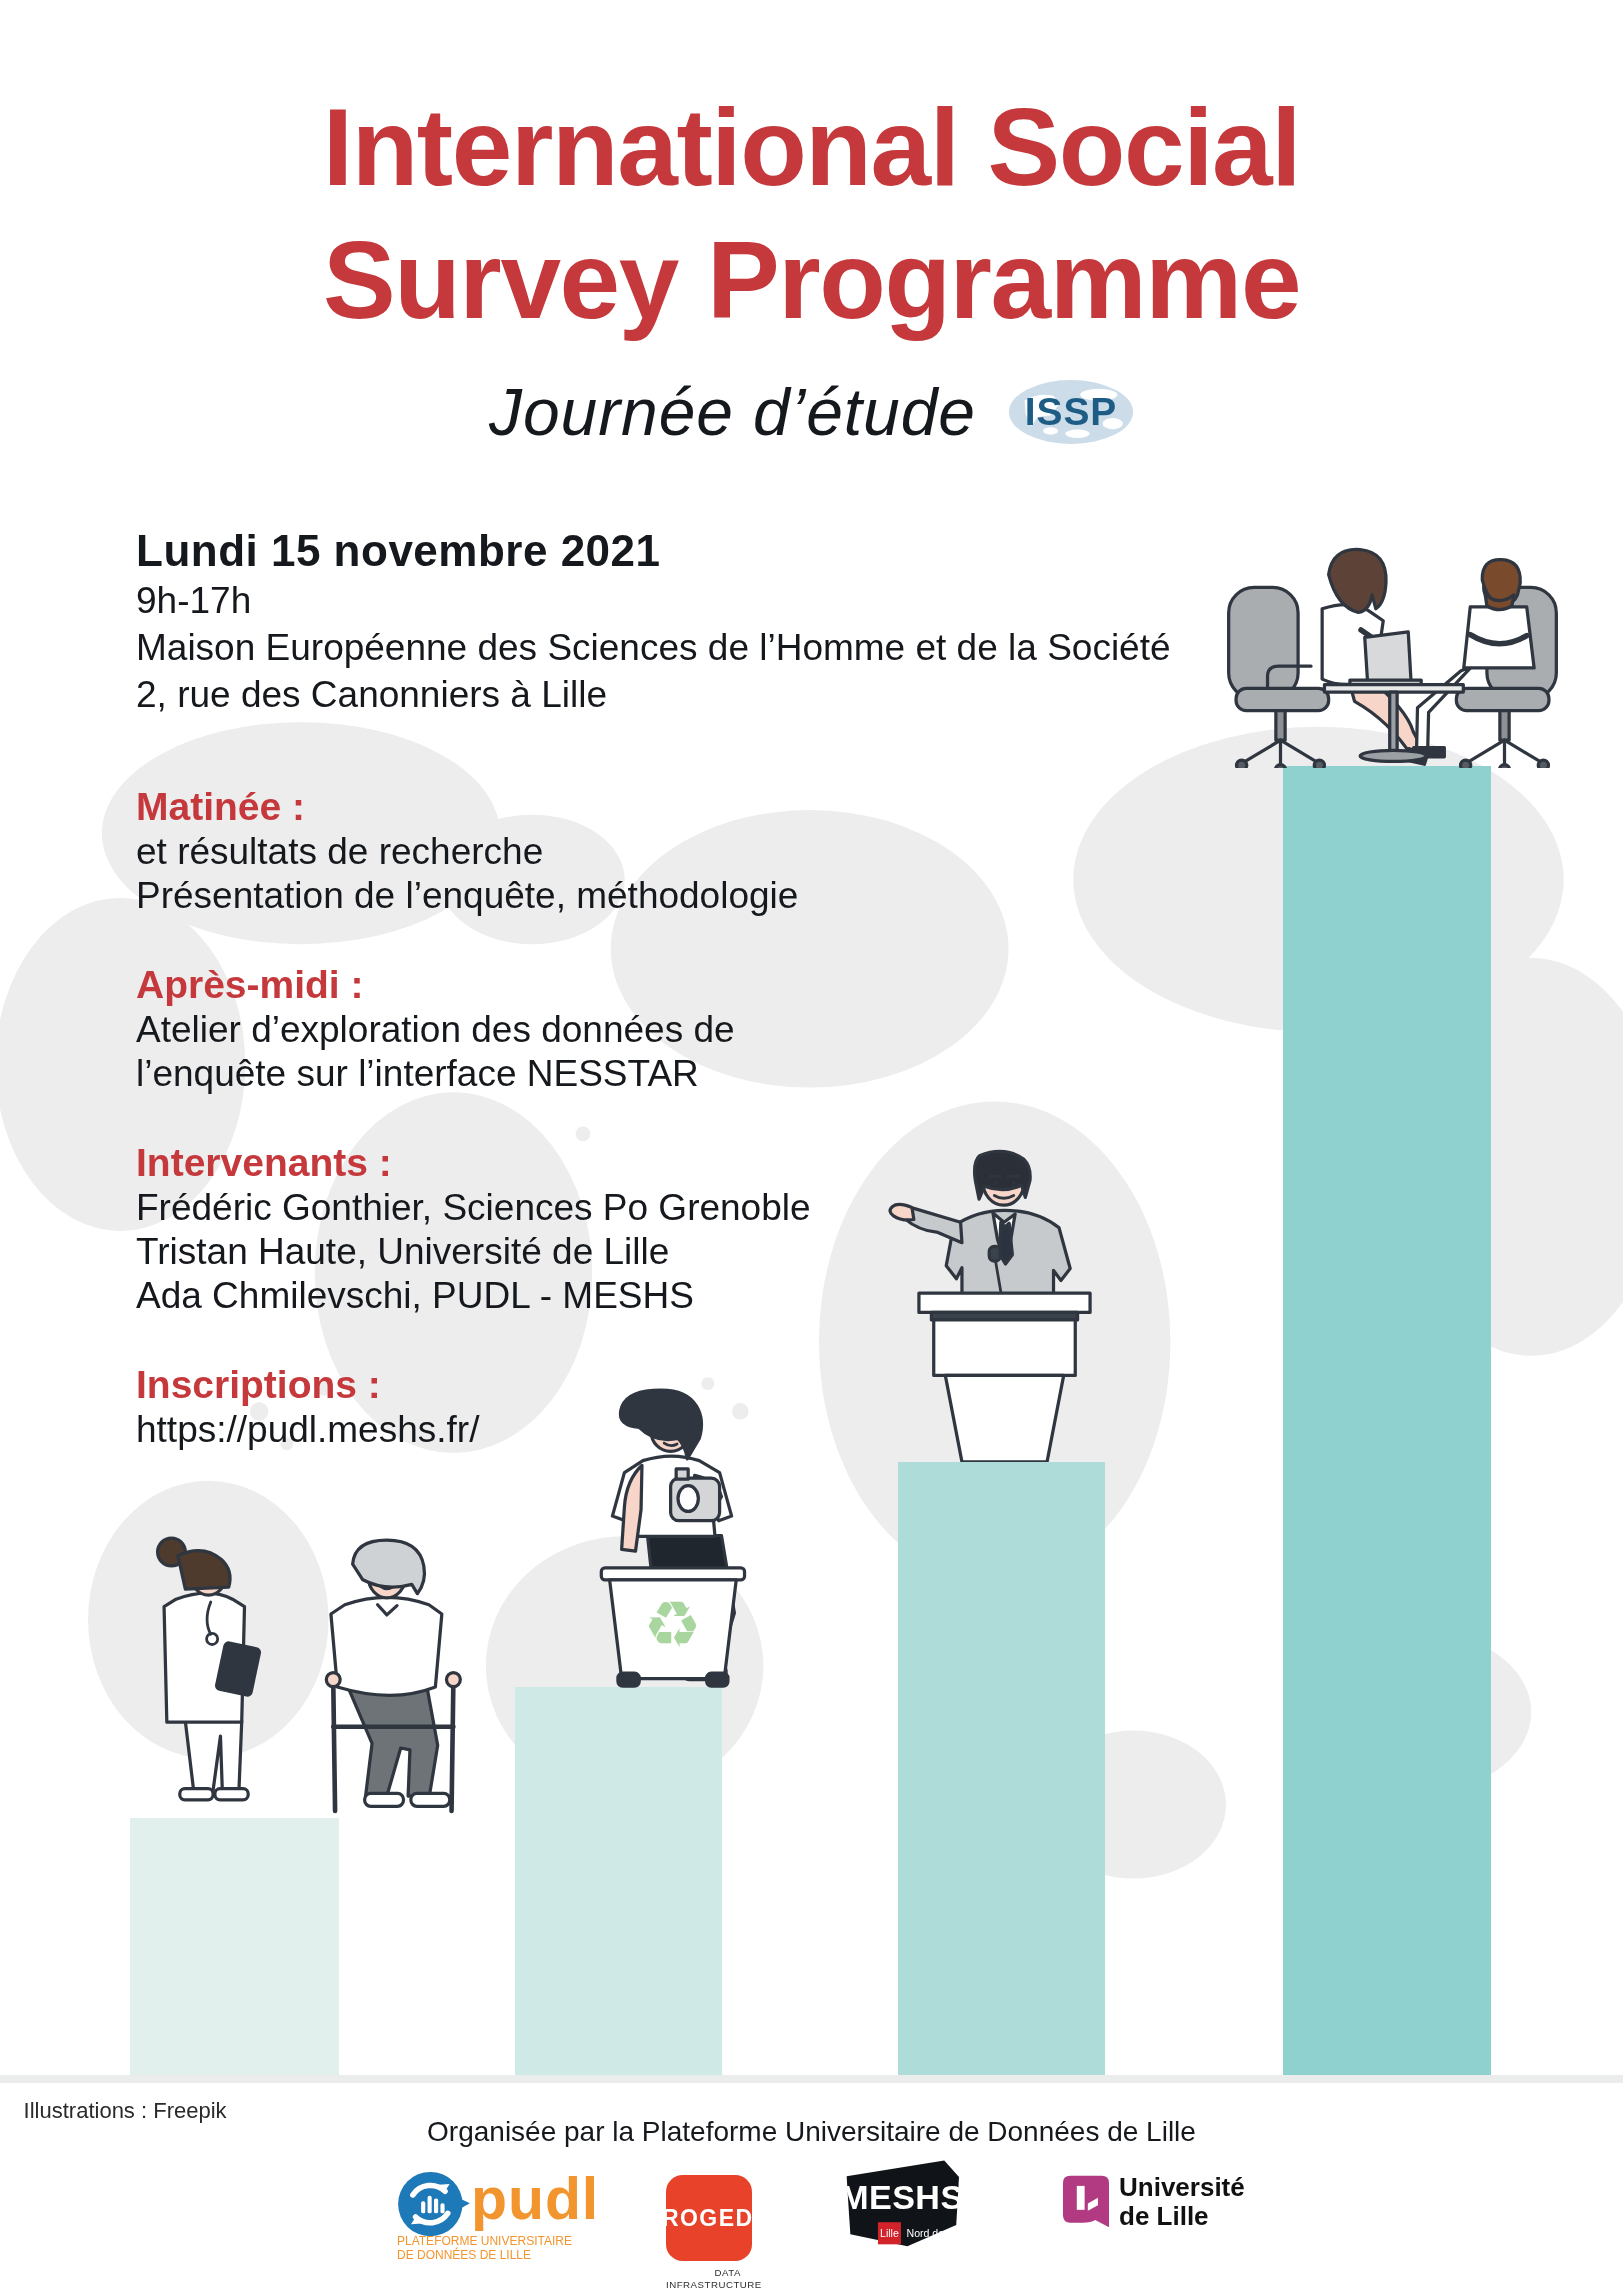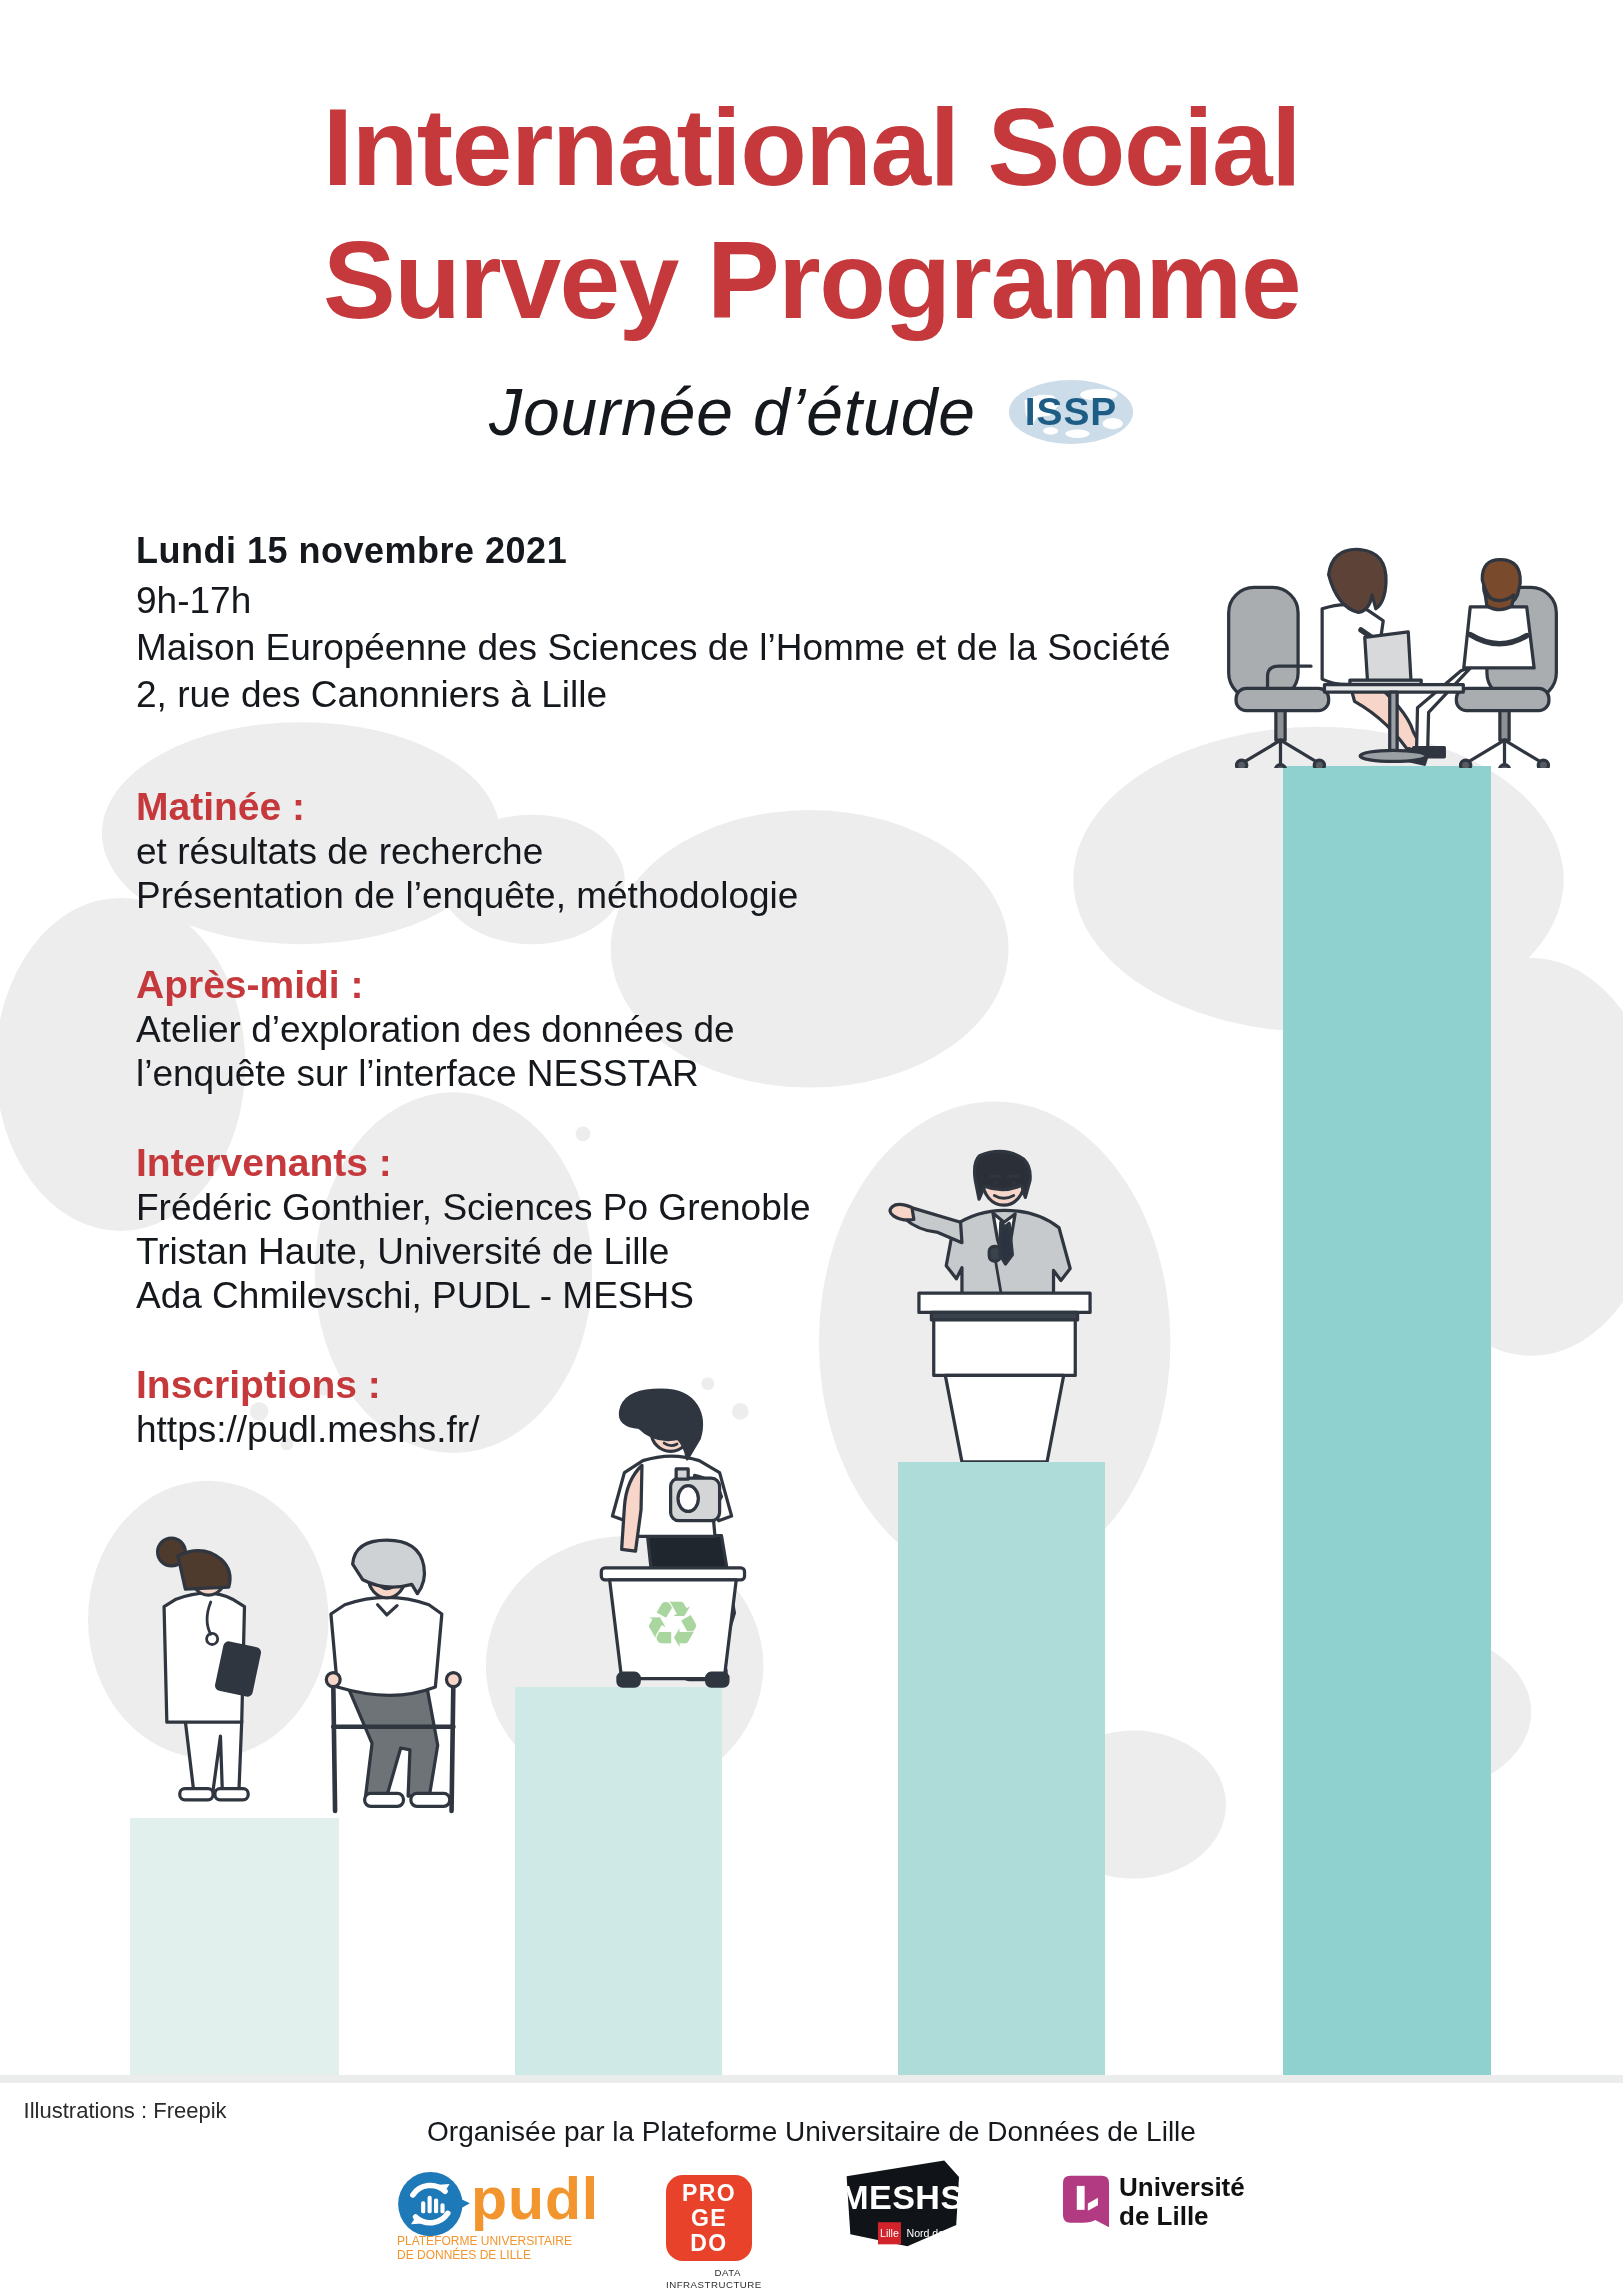--- a/index.html
+++ b/index.html
@@ -16,7 +16,7 @@
   .subtitle-text { font-style:italic; font-size:66px; color:#15181c; letter-spacing:0.9px; }
 
   .event { left:136px; top:524px; color:#15181c; }
-  .event-date { font-size:36px; font-weight:700; line-height:53px; letter-spacing:0.5px; }
+  .event-date { font-size:44px; font-weight:700; line-height:53px; letter-spacing:0.5px; }
   .event-line { font-size:37px; line-height:47px; font-weight:400; }
 
   .sections { left:136px; top:783px; }

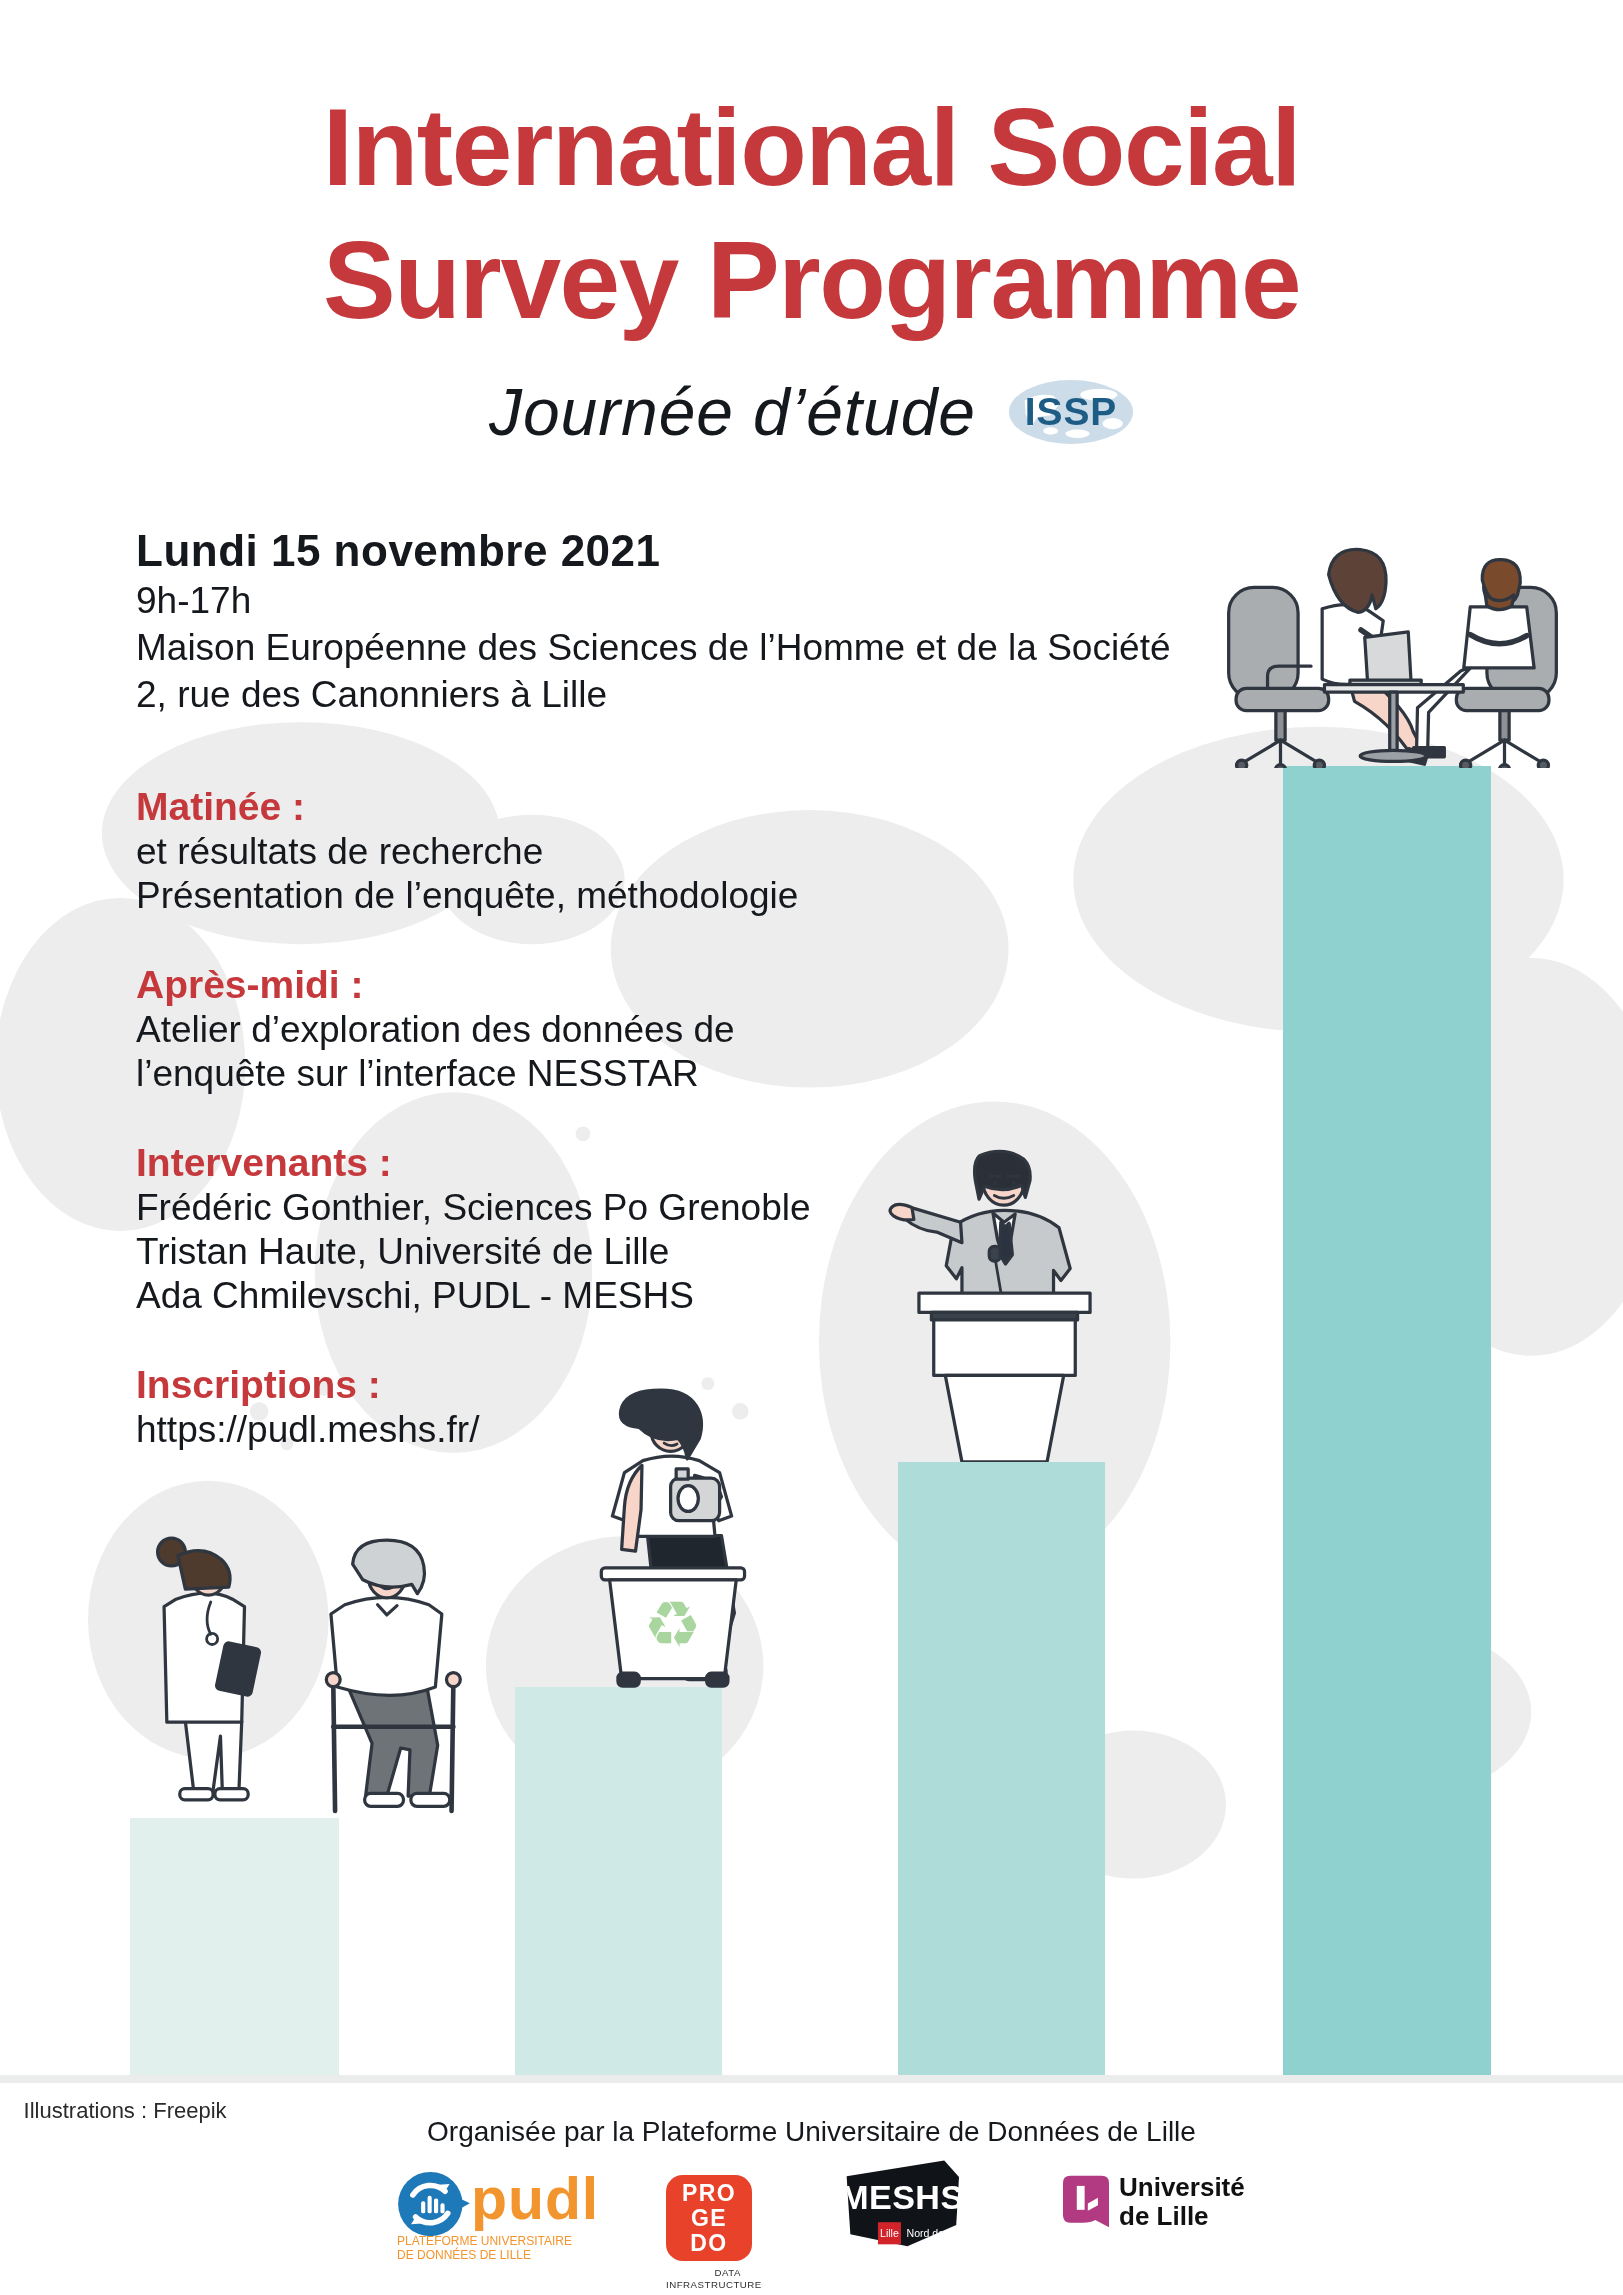--- a/index.html
+++ b/index.html
@@ -43,7 +43,7 @@
                   color:#f3952e; letter-spacing:0px; }
   .progedo { left:666px; top:2175px; width:86px; }
   .pg-box { width:86px; height:86px; background:#e8432a; border-radius:16.7px; color:#fff;
-            display:flex; flex-direction:column; align-items:center; justify-content:center;
+            display:flex; flex-direction:row; align-items:center; justify-content:center;
             font-weight:700; font-size:23px; line-height:25px; letter-spacing:1.4px; }
   .pg-sub { margin-top:5.6px; text-align:right; font-size:9.7px; line-height:12px;
             color:#2f2f2f; letter-spacing:0.5px; padding-right:11px; }

